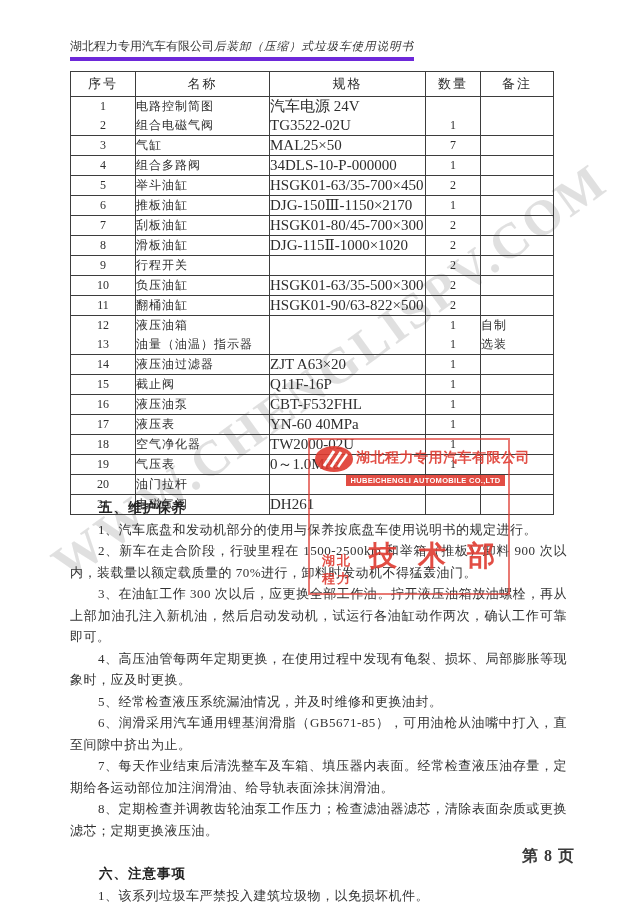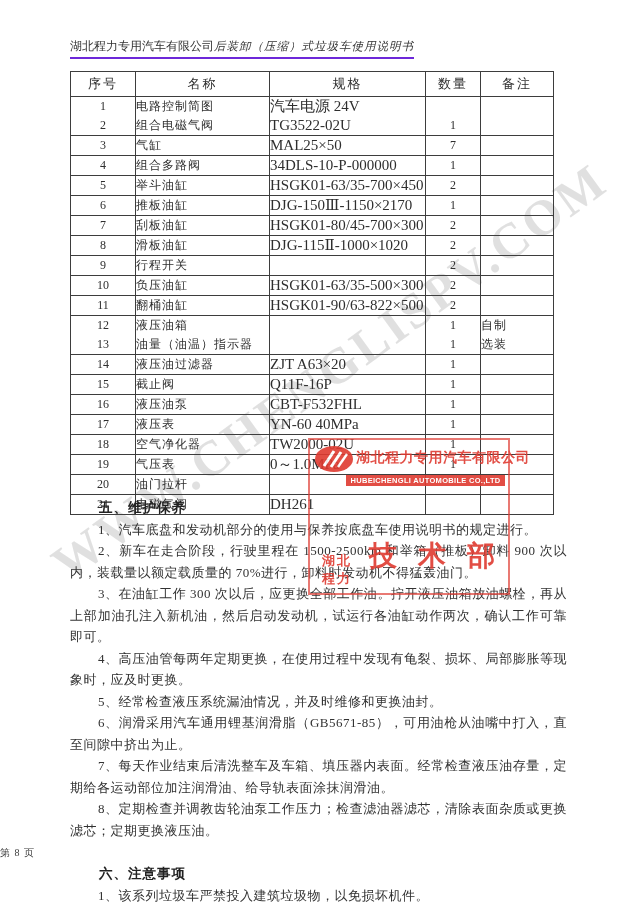--- a/index.html
+++ b/index.html
@@ -22,7 +22,7 @@
   
   .doc-title{
     position:absolute;left:70px;top:38px;z-index:1;
-    font-size:12px;border-bottom:2px solid #6d28d9;padding-bottom:2px;
+    font-size:12px;border-bottom:4px solid #6d28d9;padding-bottom:2px;
     white-space:nowrap;color:#333;
   }
   .doc-title .t2{font-style:italic;font-size:11.5px;letter-spacing:1px;}

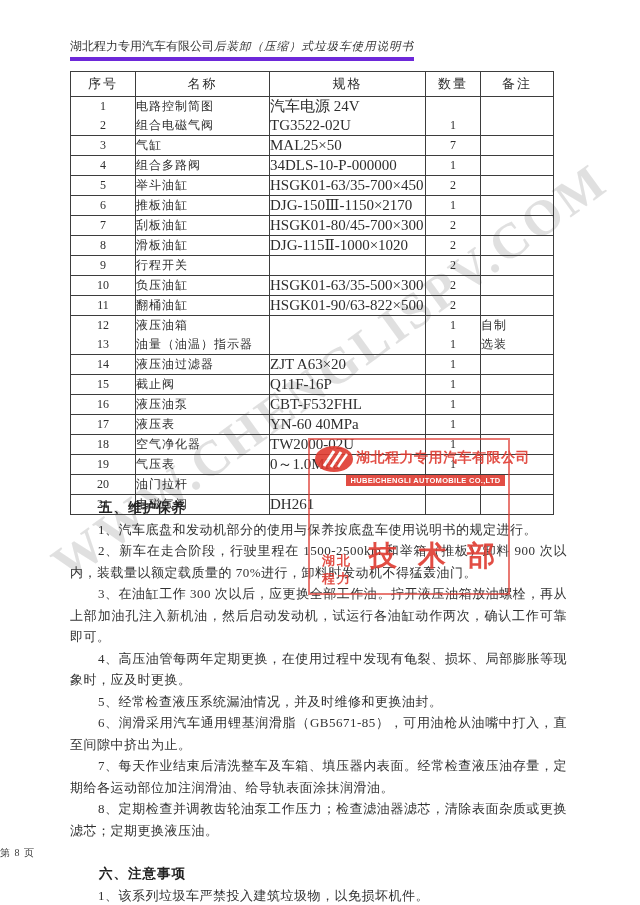--- a/index.html
+++ b/index.html
@@ -80,8 +80,8 @@
 
   
   .page-number{
-    position:absolute;left:0;top:846px;width:575px;text-align:left;z-index:1;
-    font-size:10px;color:#3a3a3a;letter-spacing:1px;
+    position:absolute;left:0;top:846px;width:575px;text-align:right;z-index:1;
+    font-size:16px;color:#3a3a3a;letter-spacing:1px;font-weight:bold;
   }
 </style>
 </head>

